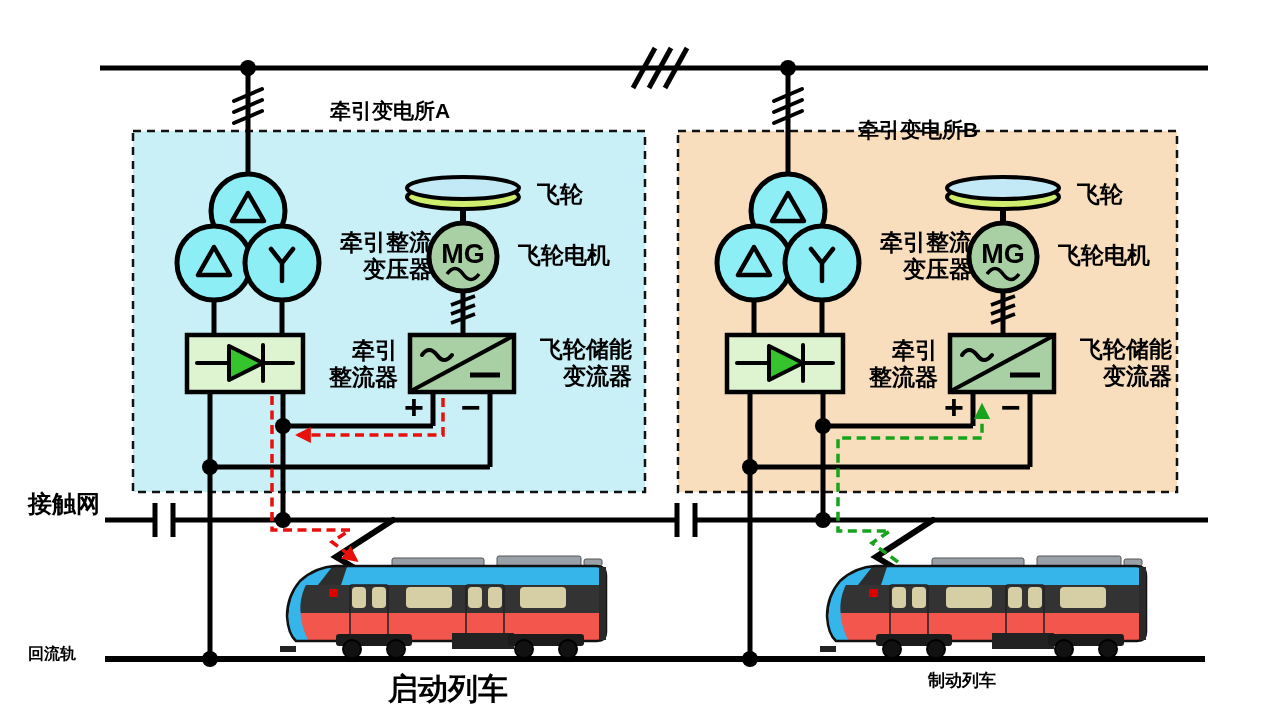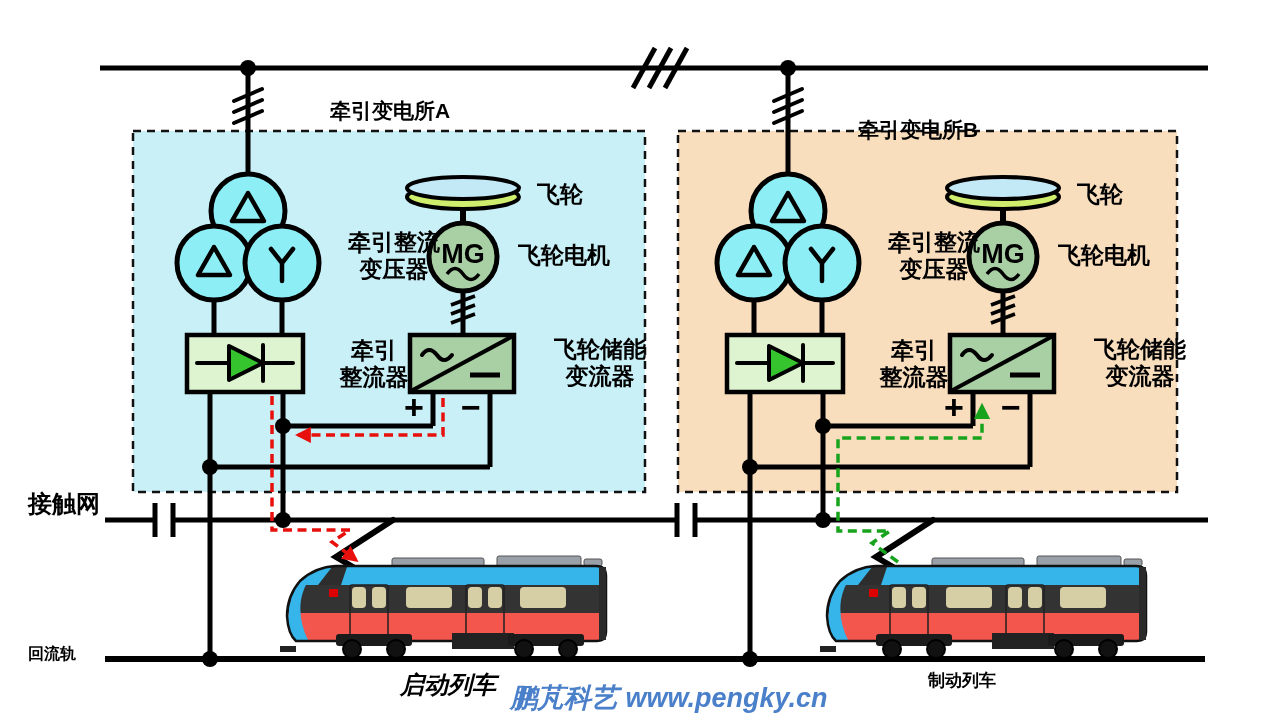--- a/index.html
+++ b/index.html
@@ -7,7 +7,7 @@
          font-family:"Liberation Sans","DejaVu Sans",sans-serif;}
   #stage svg{position:absolute;left:0;top:0;}
   .lbl{position:absolute;font-weight:bold;color:#000;white-space:nowrap;line-height:1.18;}
-  .lbl2{text-align:center;margin-left:24px;}
+  .lbl2{text-align:right;}
   .sign{position:absolute;font-weight:bold;color:#000;font-size:34px;line-height:1;}
   .wm{position:absolute;font-style:italic;font-weight:bold;color:var(--watermark-blue,#4a7fc9);}
   

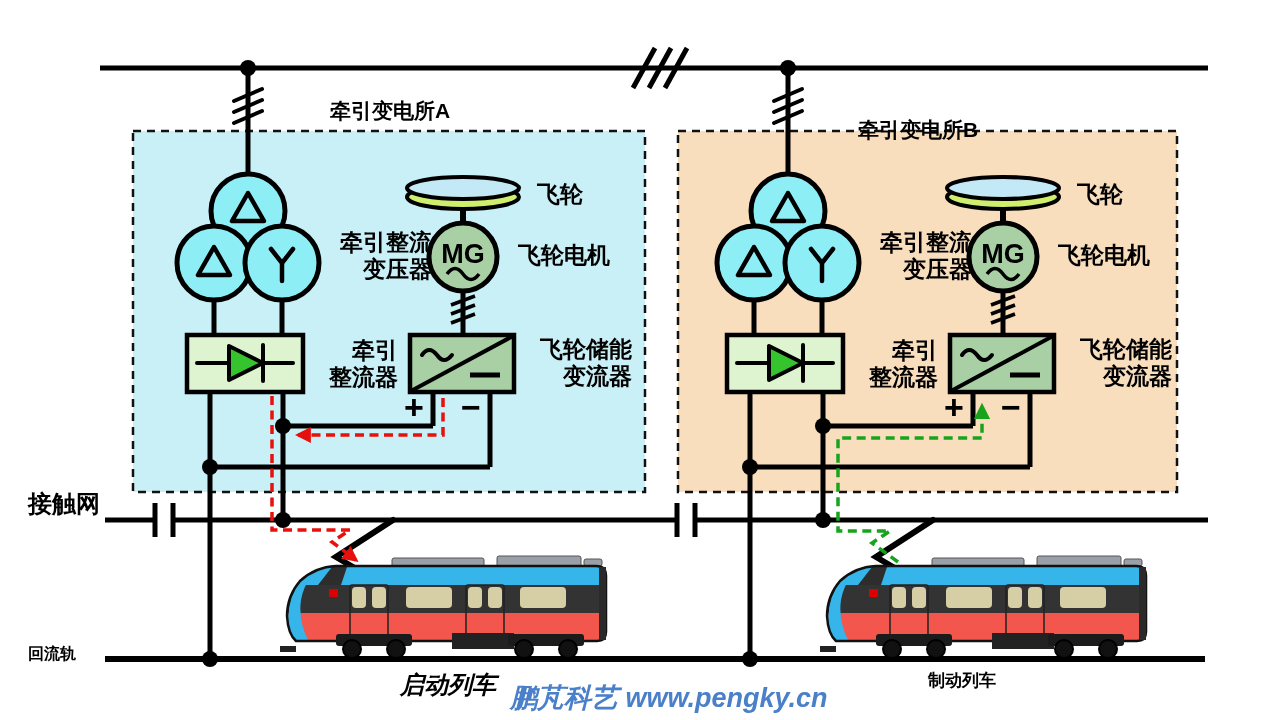--- a/index.html
+++ b/index.html
@@ -224,7 +224,7 @@
 <div class="lbl" style="left:28px;top:490px;font-size:24px;">接触网</div>
 <div class="lbl" style="left:28px;top:645px;font-size:16px;">回流轨</div>
 
-<div class="lbl" style="left:400px;top:671px;font-size:24px;font-style:italic;">启动列车</div>
+<div class="lbl" style="left:388px;top:671px;font-size:30px;">启动列车</div>
 <div class="lbl" style="left:928px;top:671px;font-size:17px;">制动列车</div>
 
 <div class="wm" style="left:510px;top:680px;font-size:27px;">鹏芃科艺 www.pengky.cn</div>

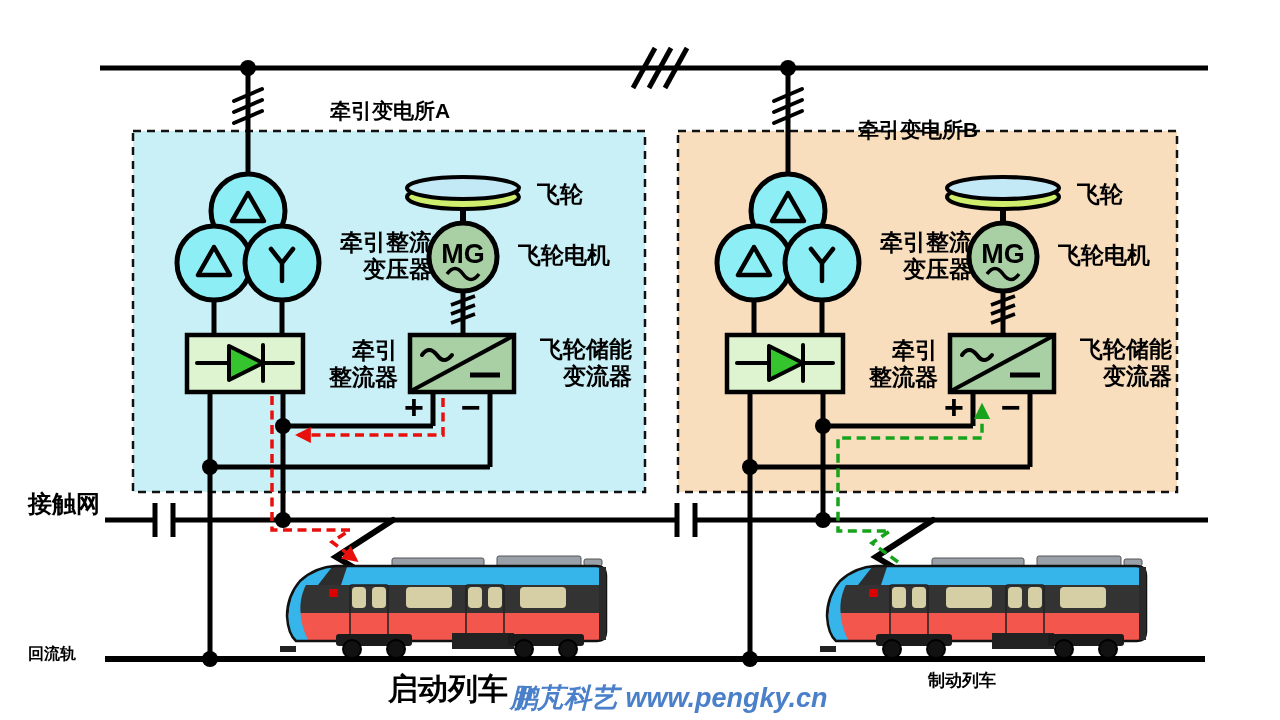--- a/index.html
+++ b/index.html
@@ -227,7 +227,6 @@
 <div class="lbl" style="left:388px;top:671px;font-size:30px;">启动列车</div>
 <div class="lbl" style="left:928px;top:671px;font-size:17px;">制动列车</div>
 
-<div class="wm" style="left:510px;top:680px;font-size:27px;">鹏芃科艺 www.pengky.cn</div>
 
 </div>
 

